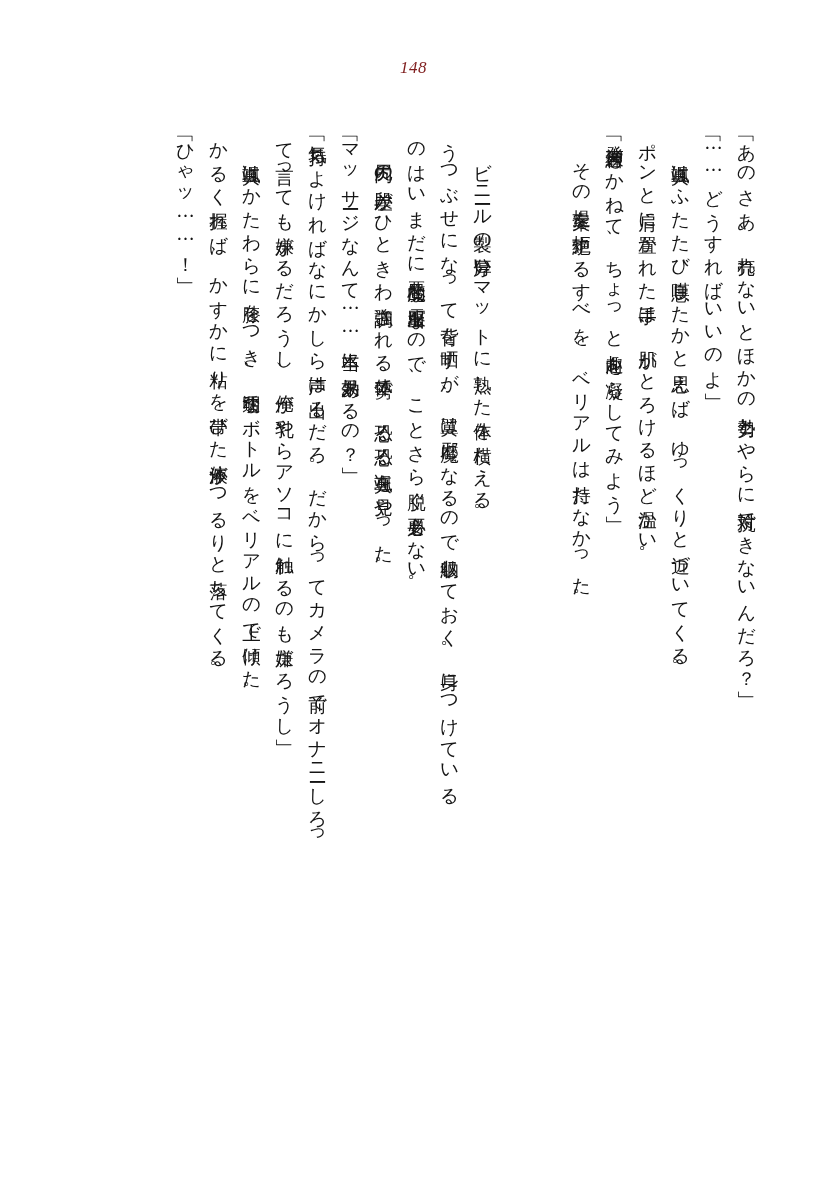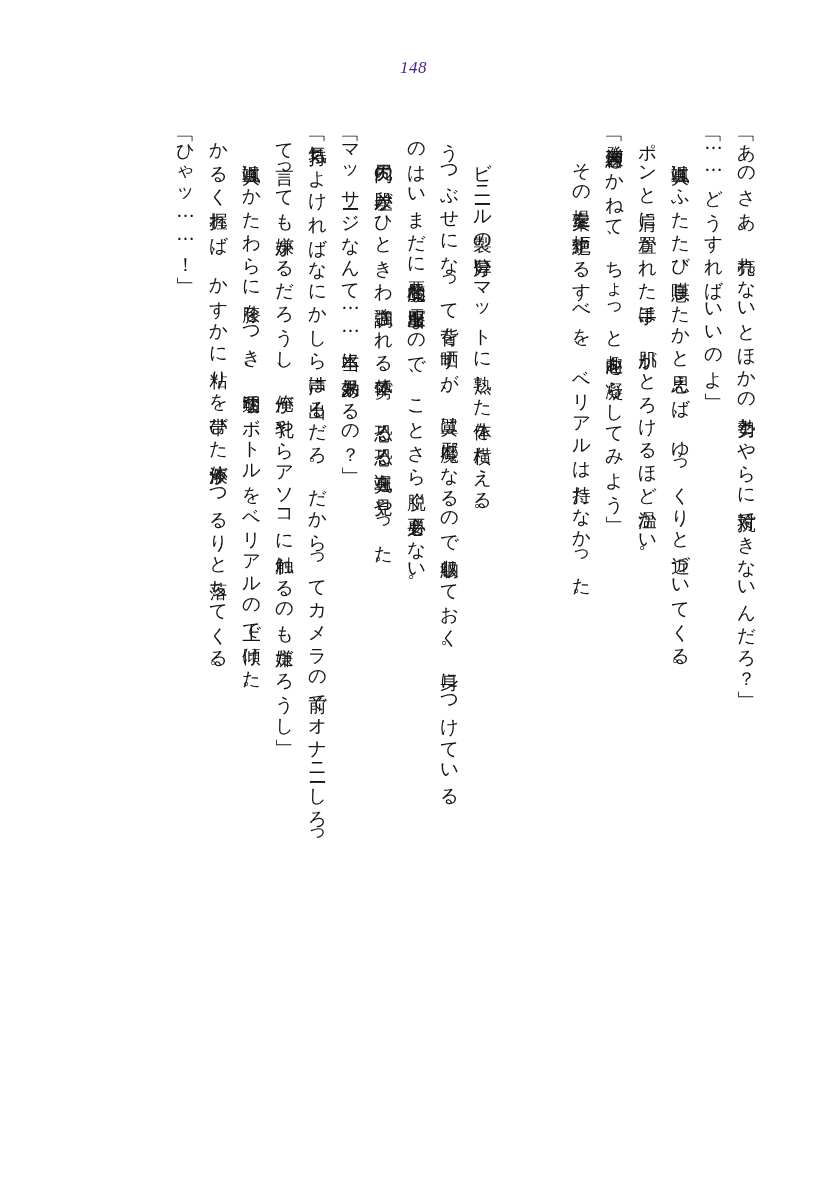--- a/index.html
+++ b/index.html
@@ -30,7 +30,7 @@
     font-style: italic;
     font-size: 17px;
     letter-spacing: 0.5px;
-    color: #4c1d95;
+    color: #7f1d1d;
   }
   .text-block {
     position: absolute;

